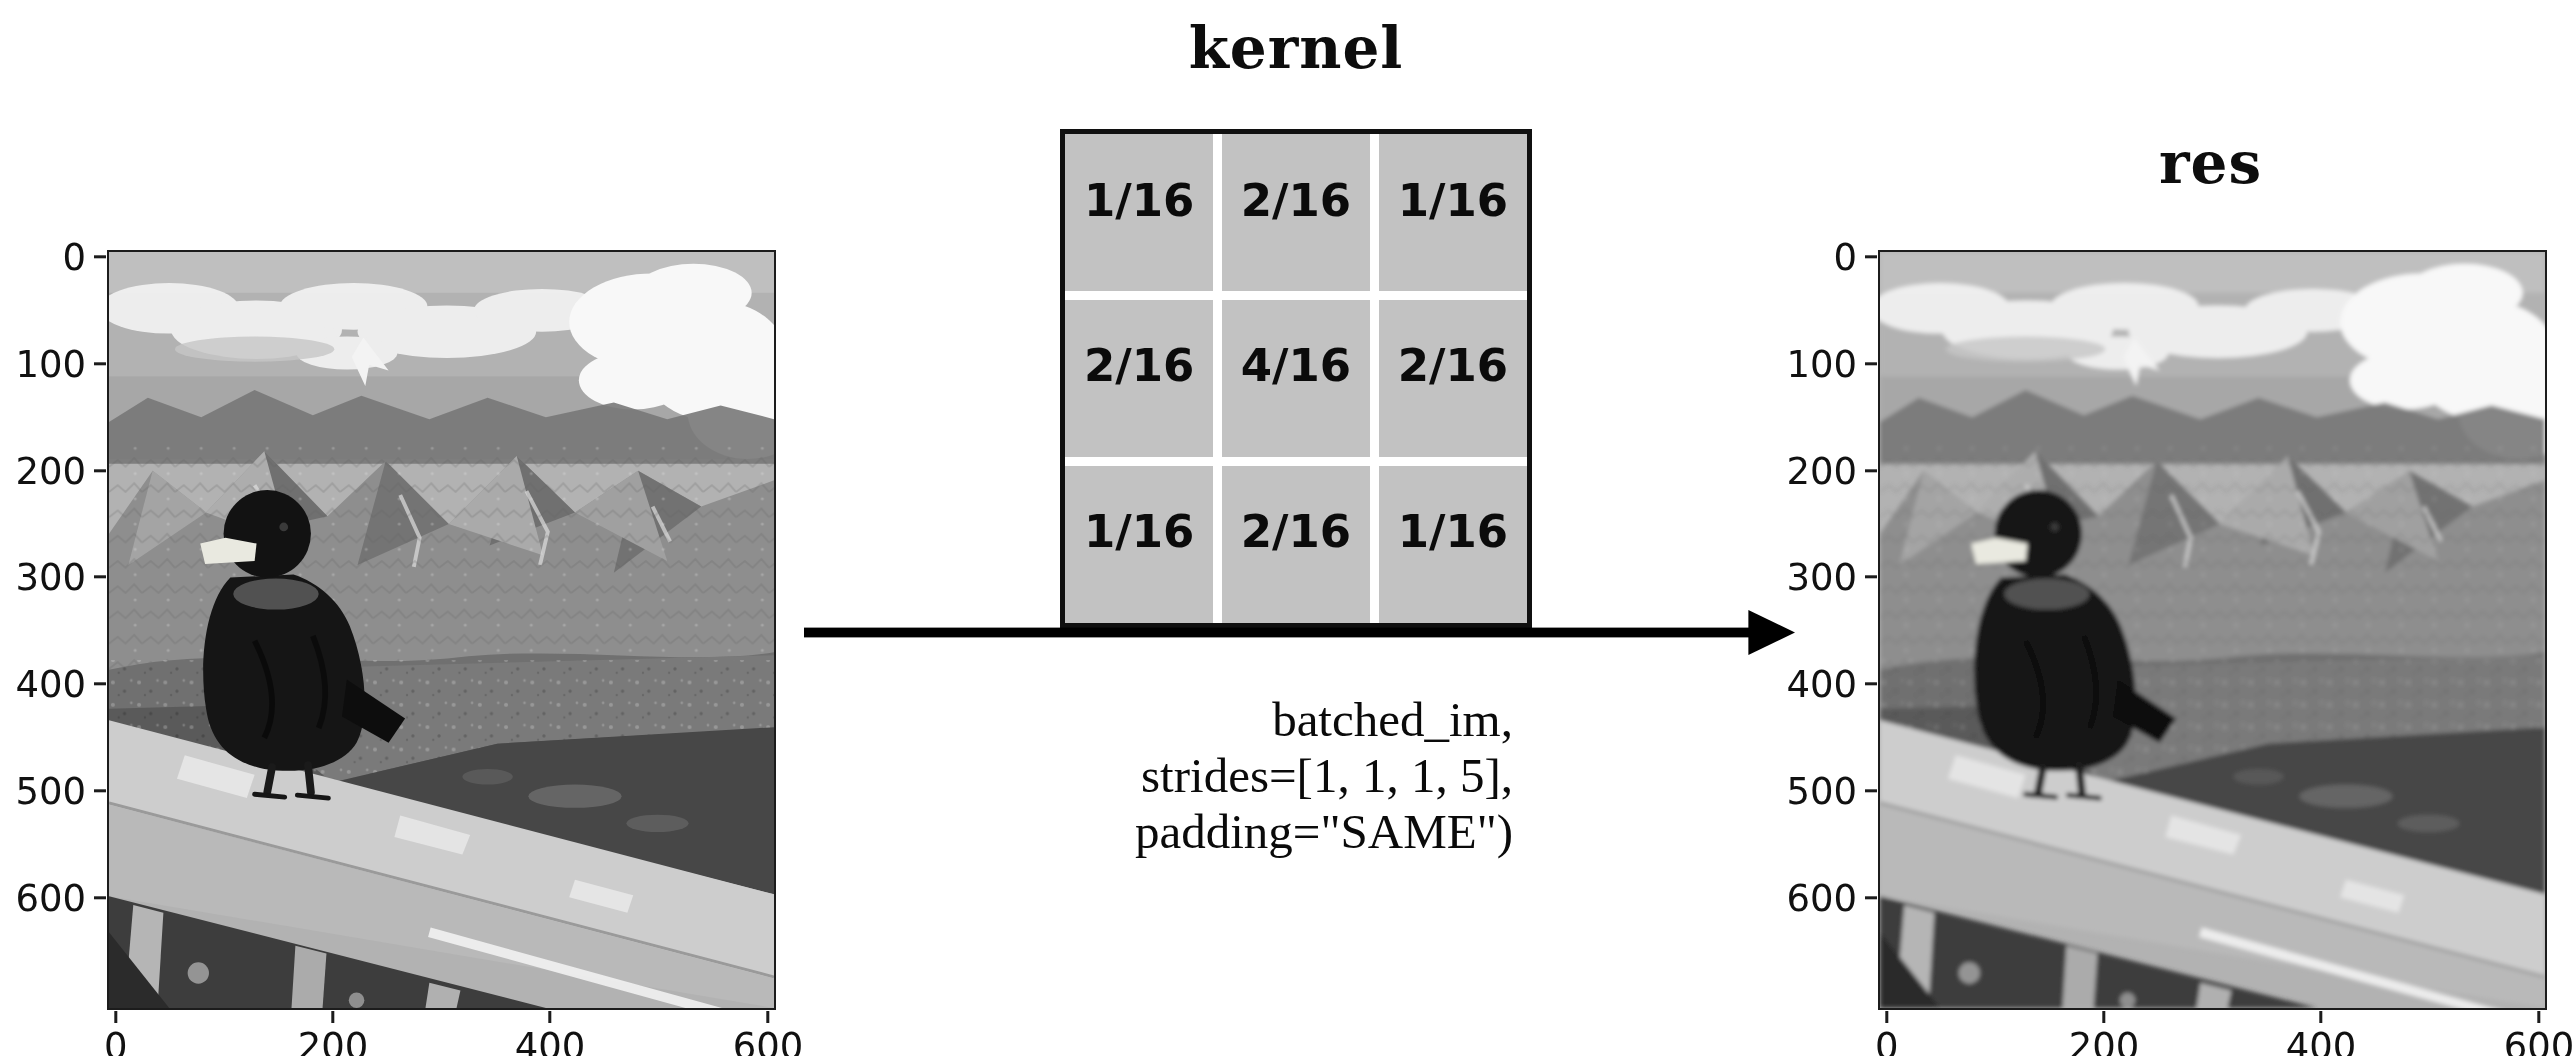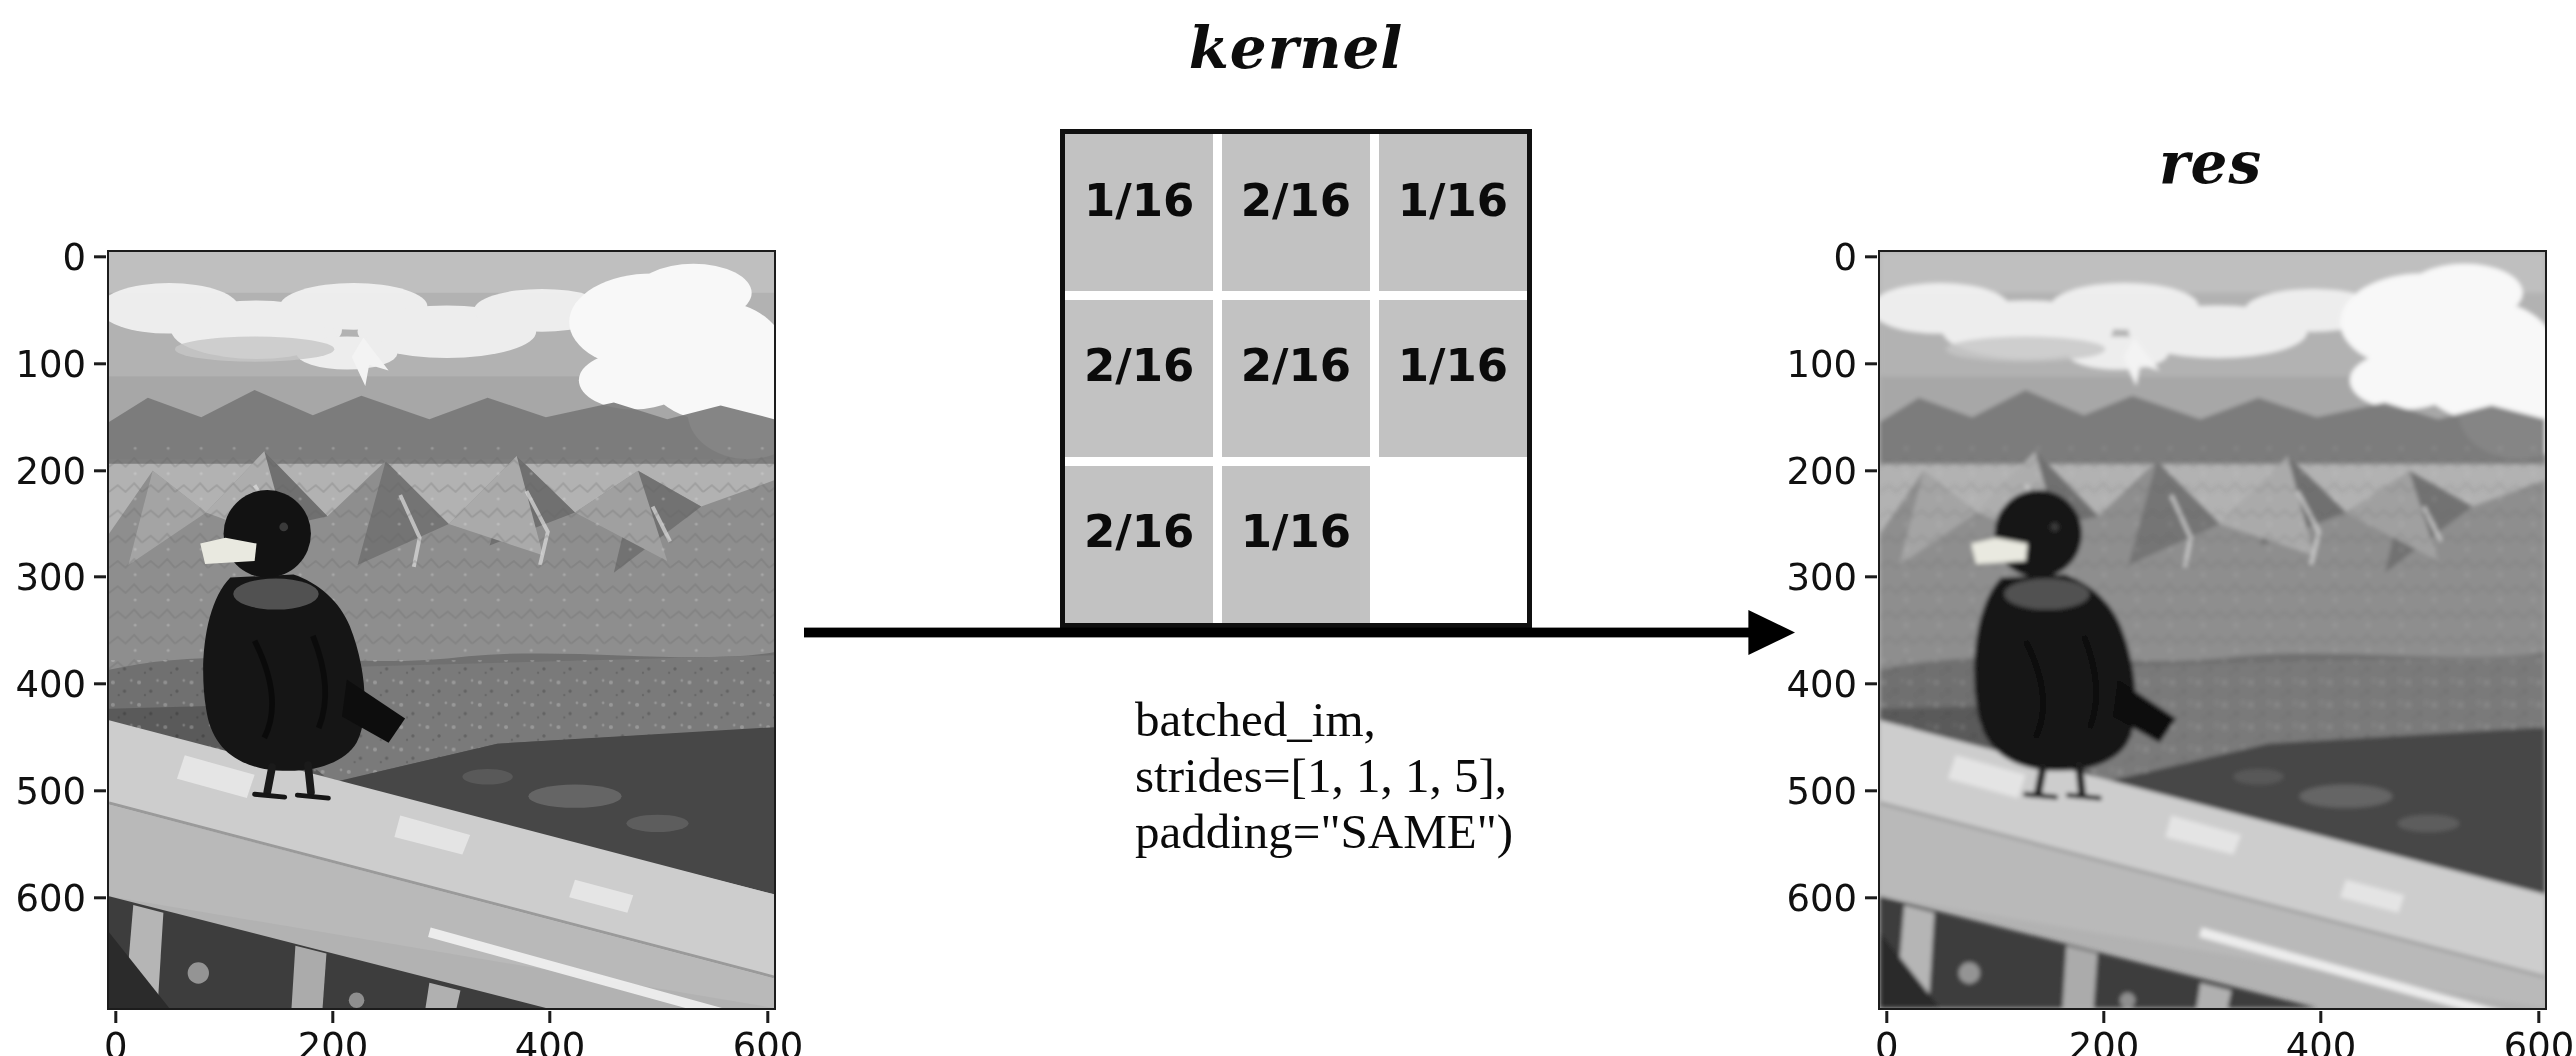--- a/index.html
+++ b/index.html
@@ -16,7 +16,6 @@
     position:absolute;
     text-align:center;
     font-family:"DejaVu Serif",serif;
-    font-style:italic;
     font-weight:bold;
     font-size:58px;
     line-height:68px;

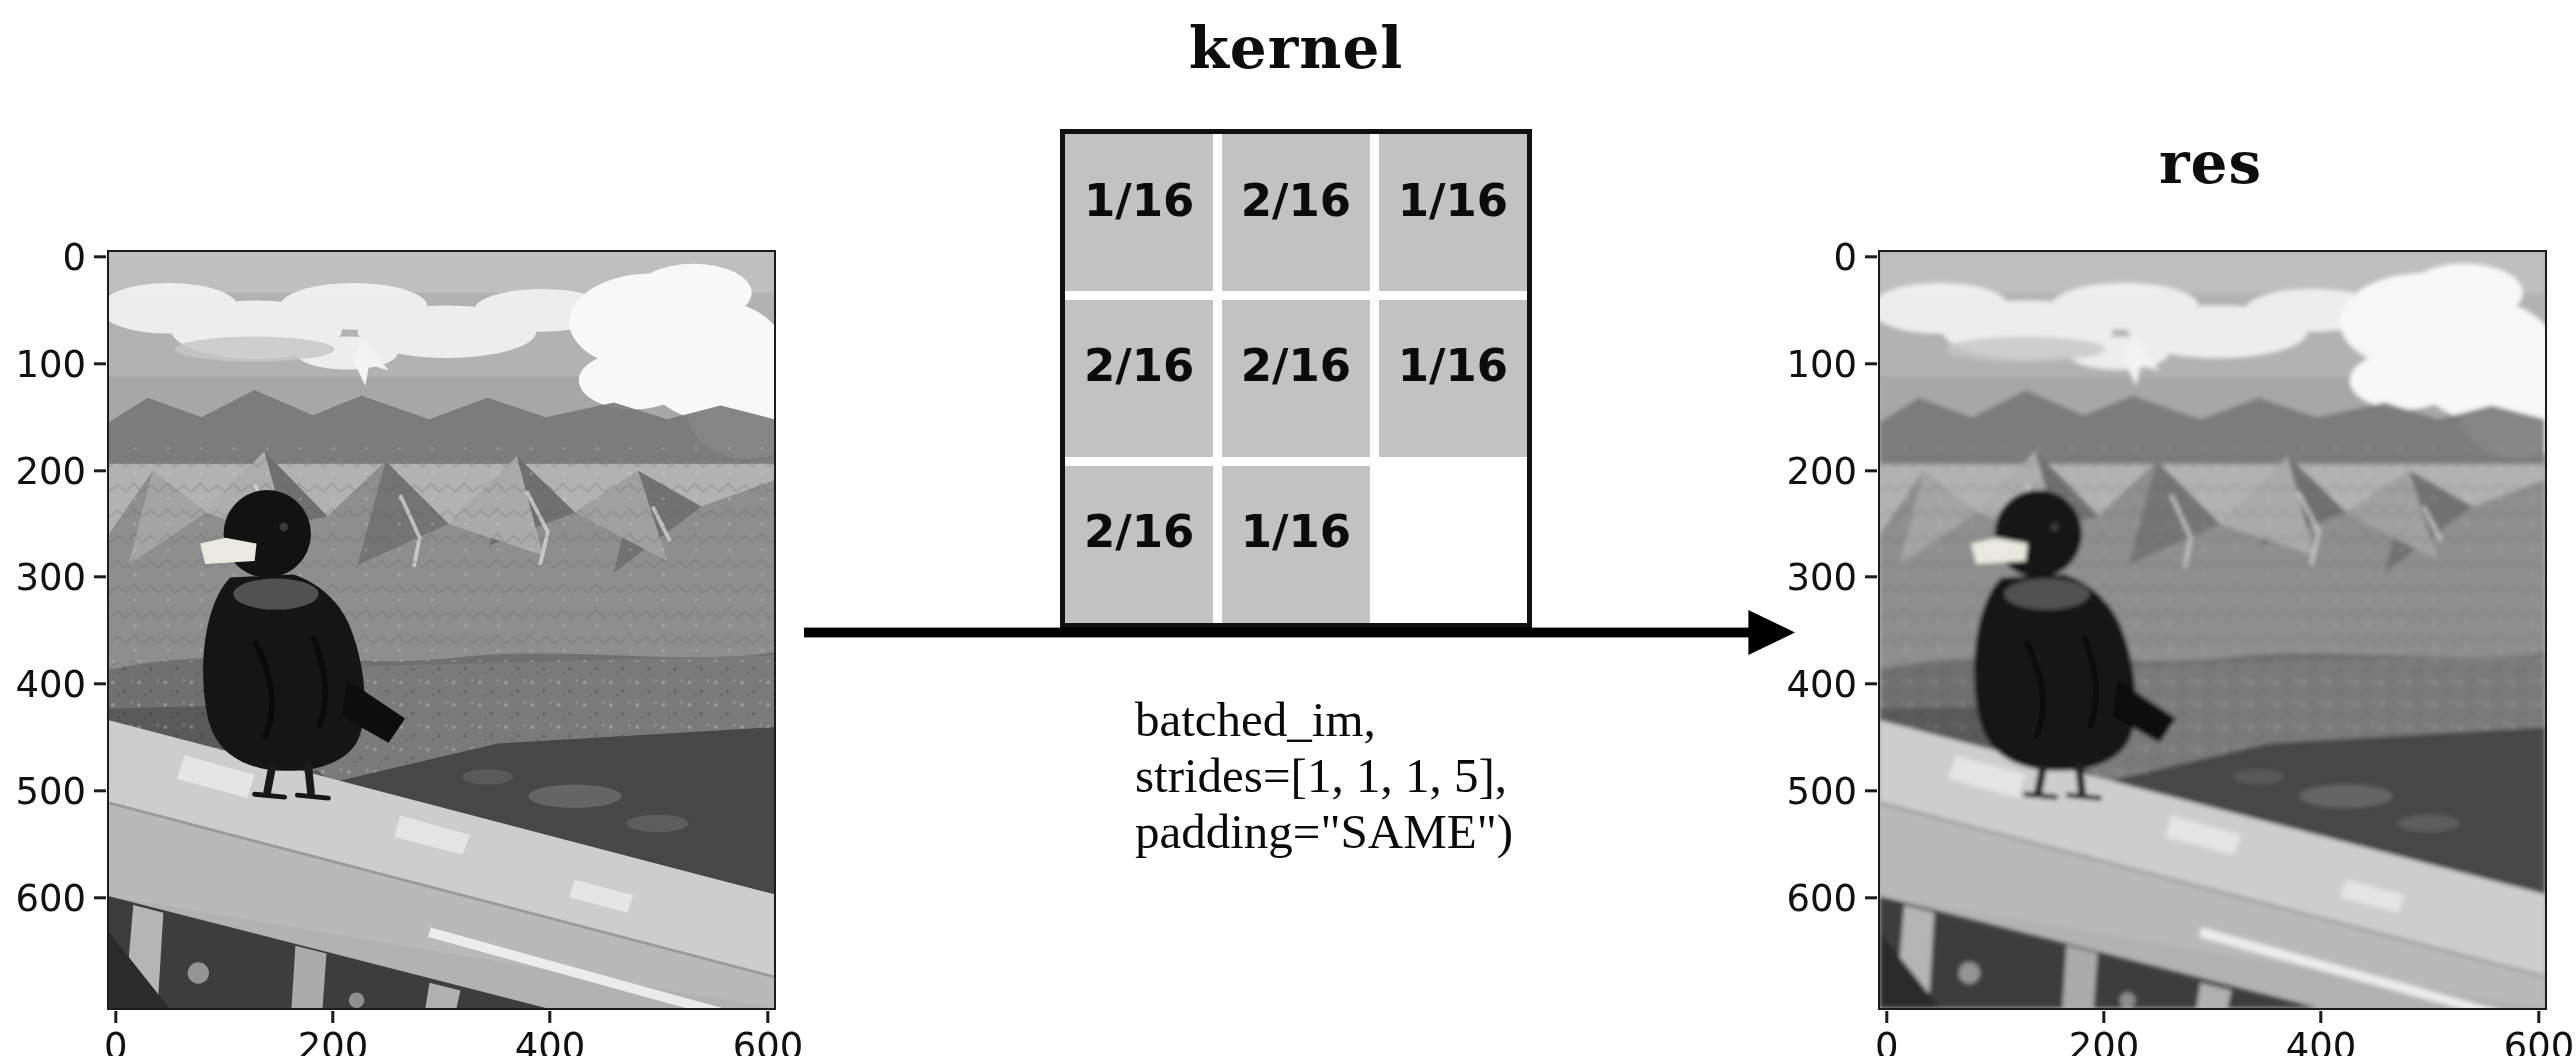--- a/index.html
+++ b/index.html
@@ -232,6 +232,7 @@
       <div class="kernel-cell">2/16</div>
       <div class="kernel-cell">1/16</div>
       <div class="kernel-cell">2/16</div>
+      <div class="kernel-cell">4/16</div>
       <div class="kernel-cell">2/16</div>
       <div class="kernel-cell">1/16</div>
       <div class="kernel-cell">2/16</div>

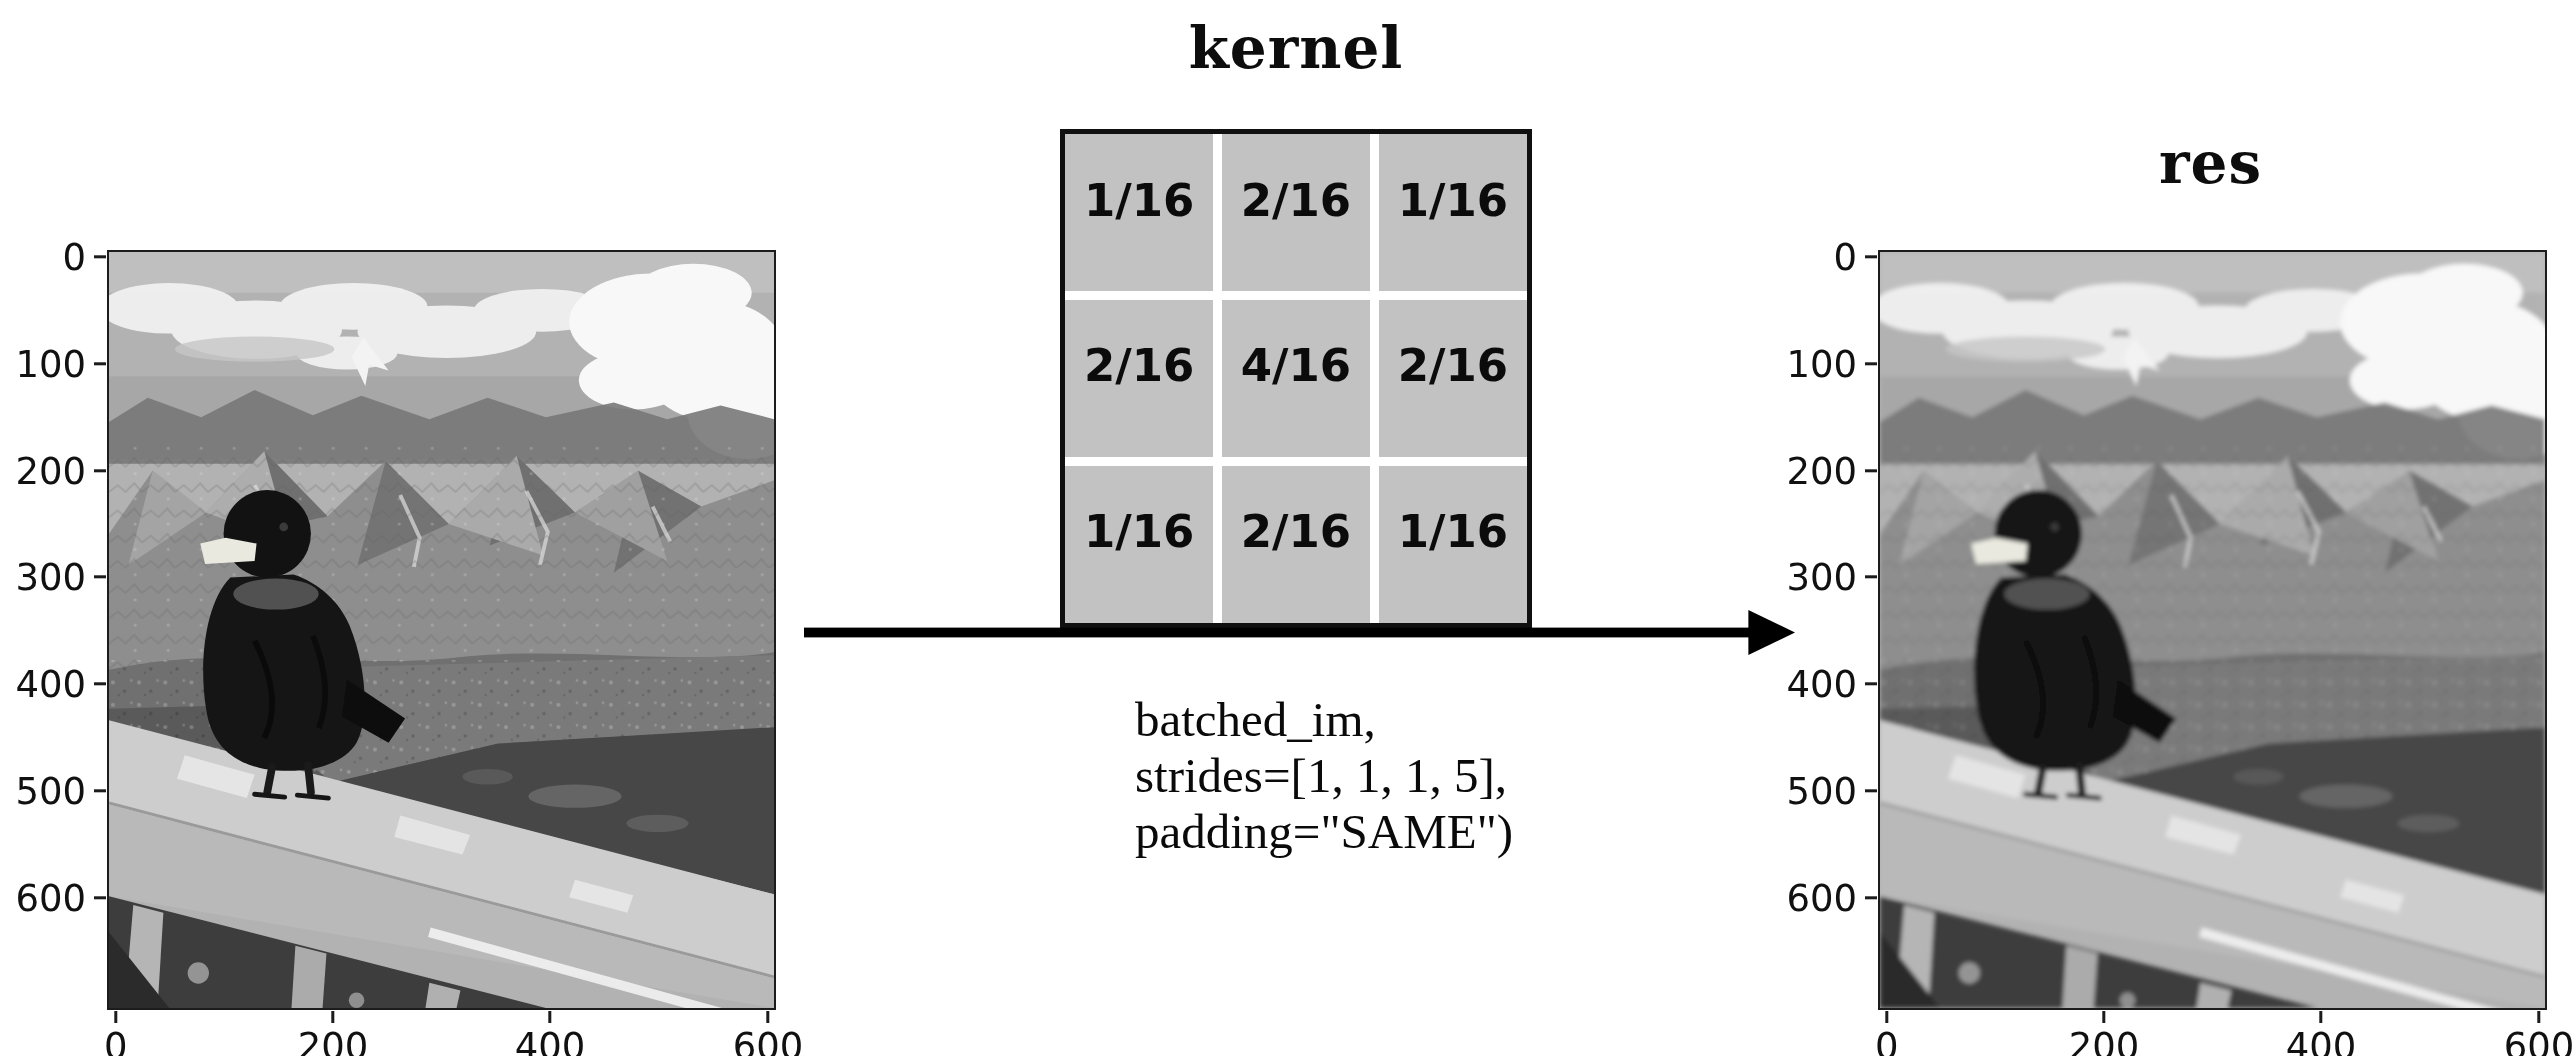--- a/index.html
+++ b/index.html
@@ -80,7 +80,7 @@
     font-size:49px;line-height:56px;color:#0a0a0a;
     white-space:pre;
   }
-  .code-line.indent{padding-left:146px;}
+  .code-line.indent{padding-left:146px;text-align:right;}
   .hidden-defs{position:absolute;width:0;height:0;overflow:hidden;}
 </style>
 </head>

